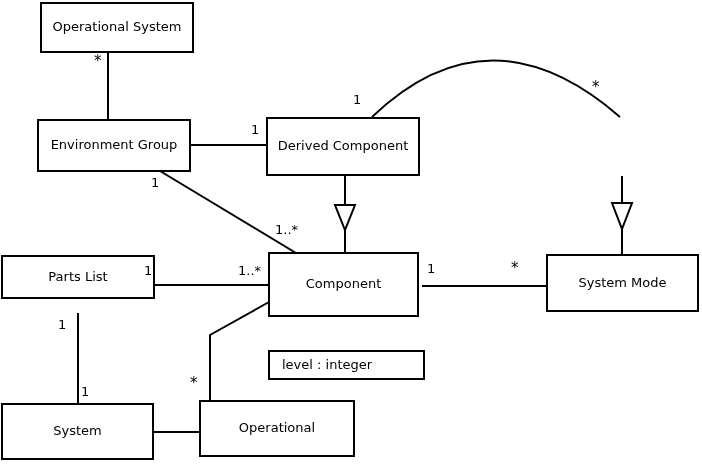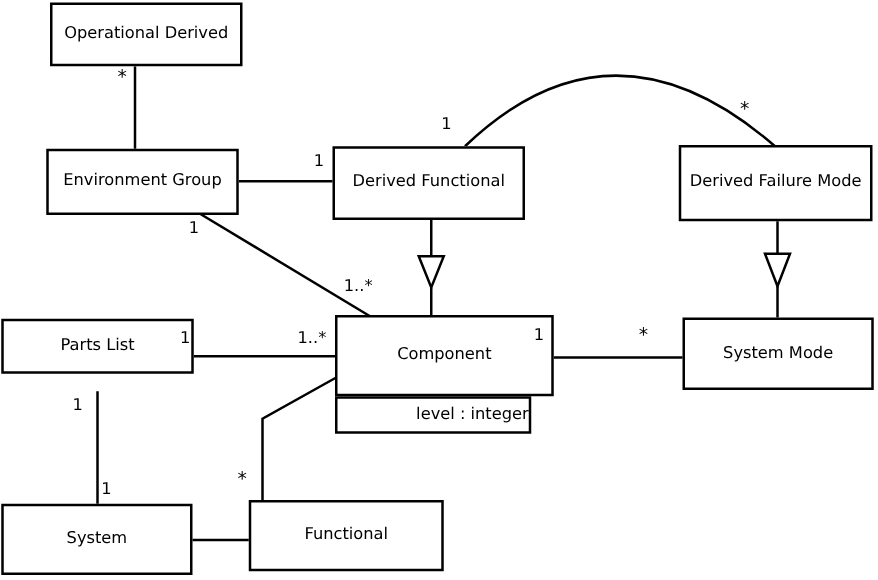--- a/index.html
+++ b/index.html
@@ -79,7 +79,7 @@
   </svg>
 
   <div class="uml-box" style="left:40px; top:2px; width:154px; height:51px;">
-    <span>Operational Derived</span>
+    <span>Operational System</span>
   </div>
 
   <div class="uml-box" style="left:37px; top:119px; width:154px; height:53px;">

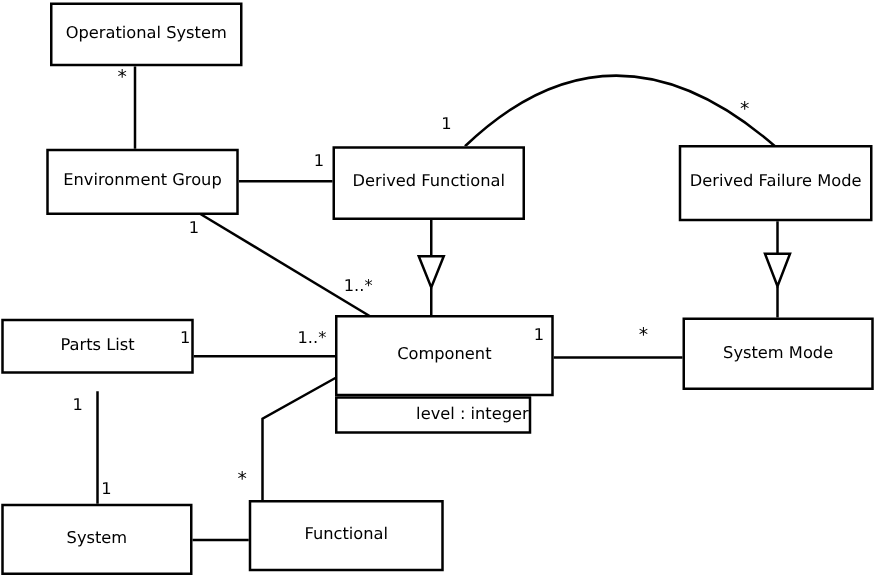--- a/index.html
+++ b/index.html
@@ -87,7 +87,7 @@
   </div>
 
   <div class="uml-box" style="left:266px; top:117px; width:154px; height:59px;">
-    <span>Derived Functional</span>
+    <span>Derived Component</span>
   </div>
 
   <div class="uml-box" style="left:543px; top:116px; width:155px; height:61px;">

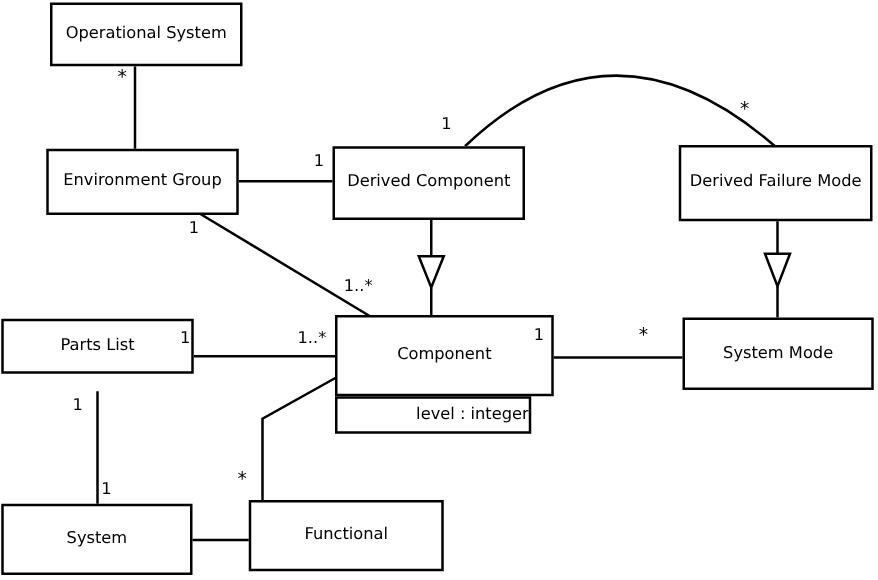--- a/index.html
+++ b/index.html
@@ -90,9 +90,6 @@
     <span>Derived Component</span>
   </div>
 
-  <div class="uml-box" style="left:543px; top:116px; width:155px; height:61px;">
-    <span>Derived Failure Mode</span>
-  </div>
 
   <div class="uml-box" style="left:1px; top:255px; width:154px; height:44px;">
     <span>Parts List</span>

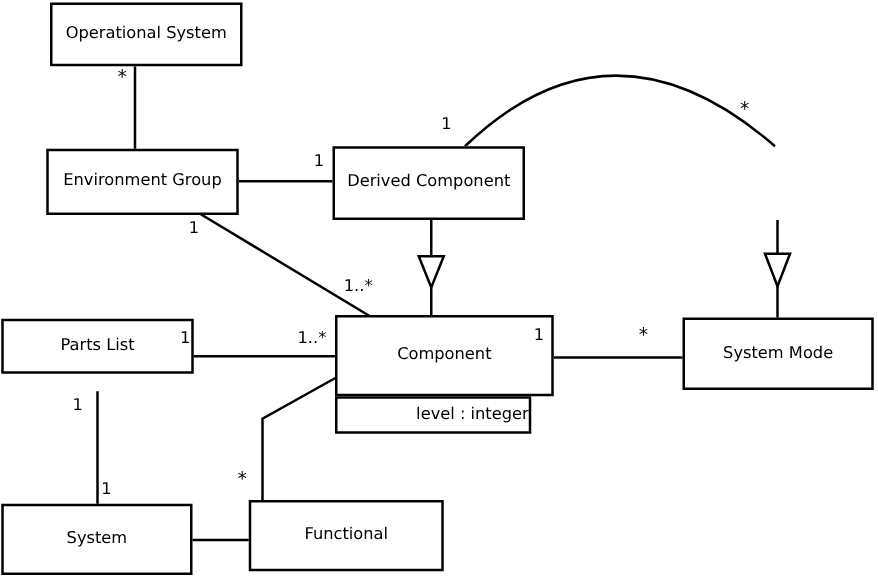--- a/index.html
+++ b/index.html
@@ -95,7 +95,7 @@
     <span>Parts List</span>
   </div>
 
-  <div class="uml-box" style="left:268px; top:252px; width:175px; height:65px;">
+  <div class="uml-box" style="left:268px; top:252px; width:151px; height:65px;">
     <span>Component</span>
   </div>
   <div class="uml-box attr-box" style="left:268px; top:317px; width:157px; height:30px;">

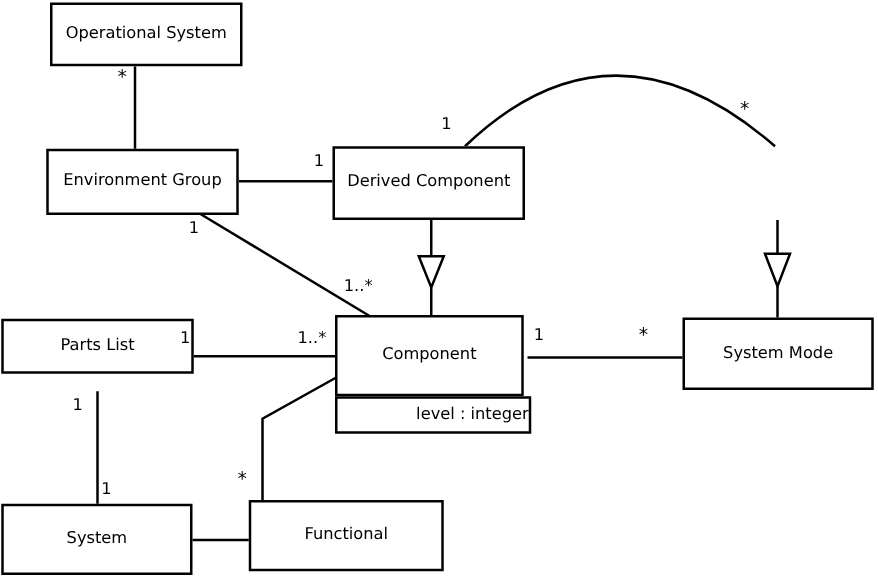--- a/index.html
+++ b/index.html
@@ -36,8 +36,9 @@
     white-space: nowrap;
   }
   .attr-box {
-    justify-content: flex-end;
-    padding-left: 28px;
+    justify-content: flex-start;
+    padding-left: 12px;
+    margin-top: 33px;
   }
   .mult {
     position: absolute;

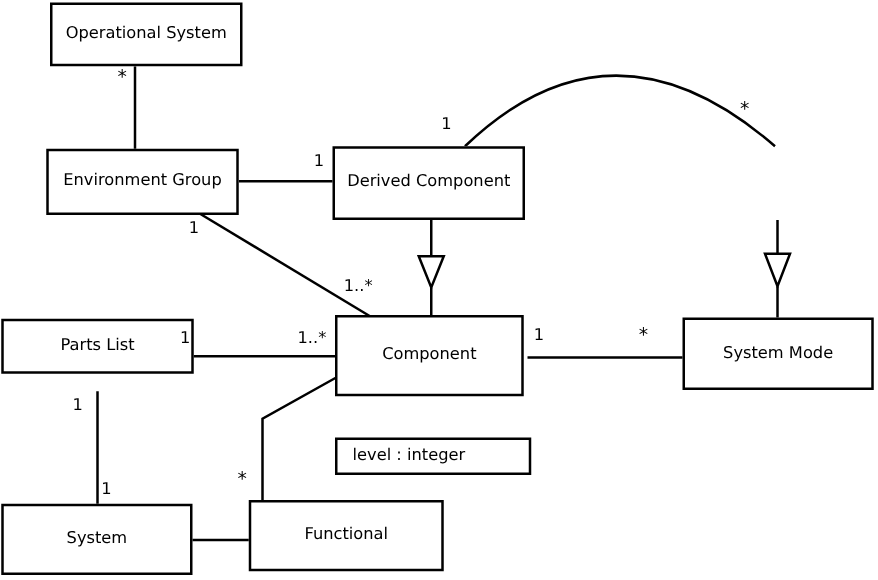--- a/index.html
+++ b/index.html
@@ -112,7 +112,7 @@
   </div>
 
   <div class="uml-box" style="left:199px; top:400px; width:156px; height:57px;">
-    <span>Functional</span>
+    <span>Operational</span>
   </div>
 
   <span class="mult star" style="left:94px; top:54px;">*</span>

